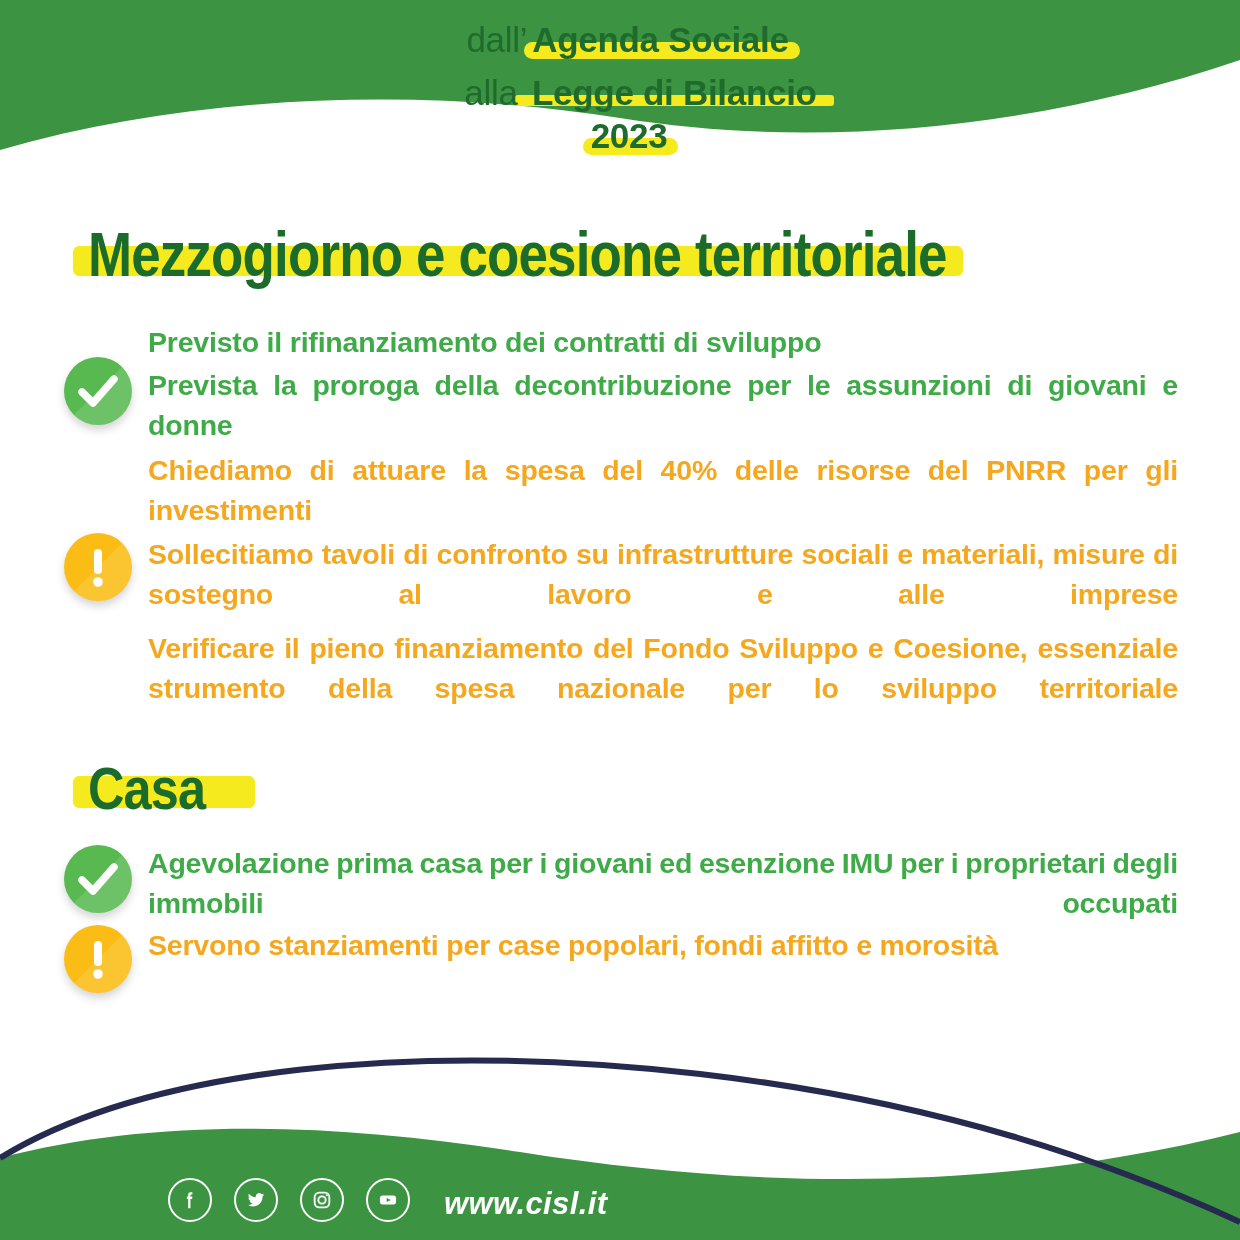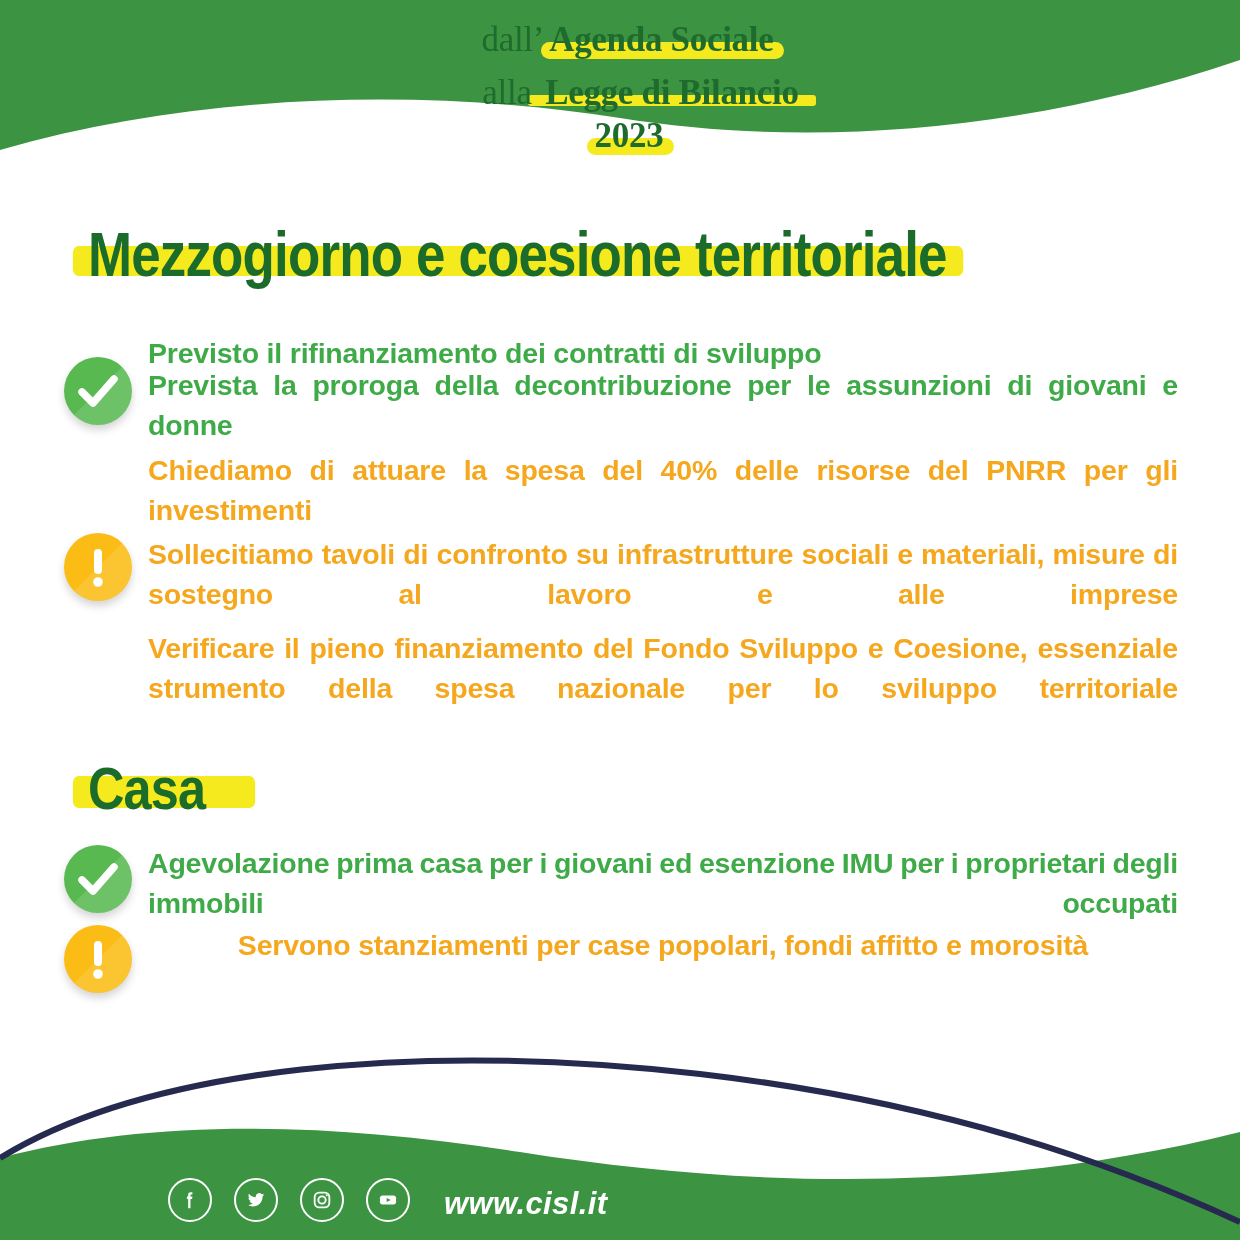--- a/index.html
+++ b/index.html
@@ -42,7 +42,6 @@
     display: block;
     white-space: nowrap;
     letter-spacing: -0.3px;
-    font-family: Liberation Serif, serif;
   }
   .ht-line-1 { font-size: 35px; padding-left: 20px; }
   .ht-line-2 { font-size: 35px; margin-top: 18px; padding-left: 46px; }

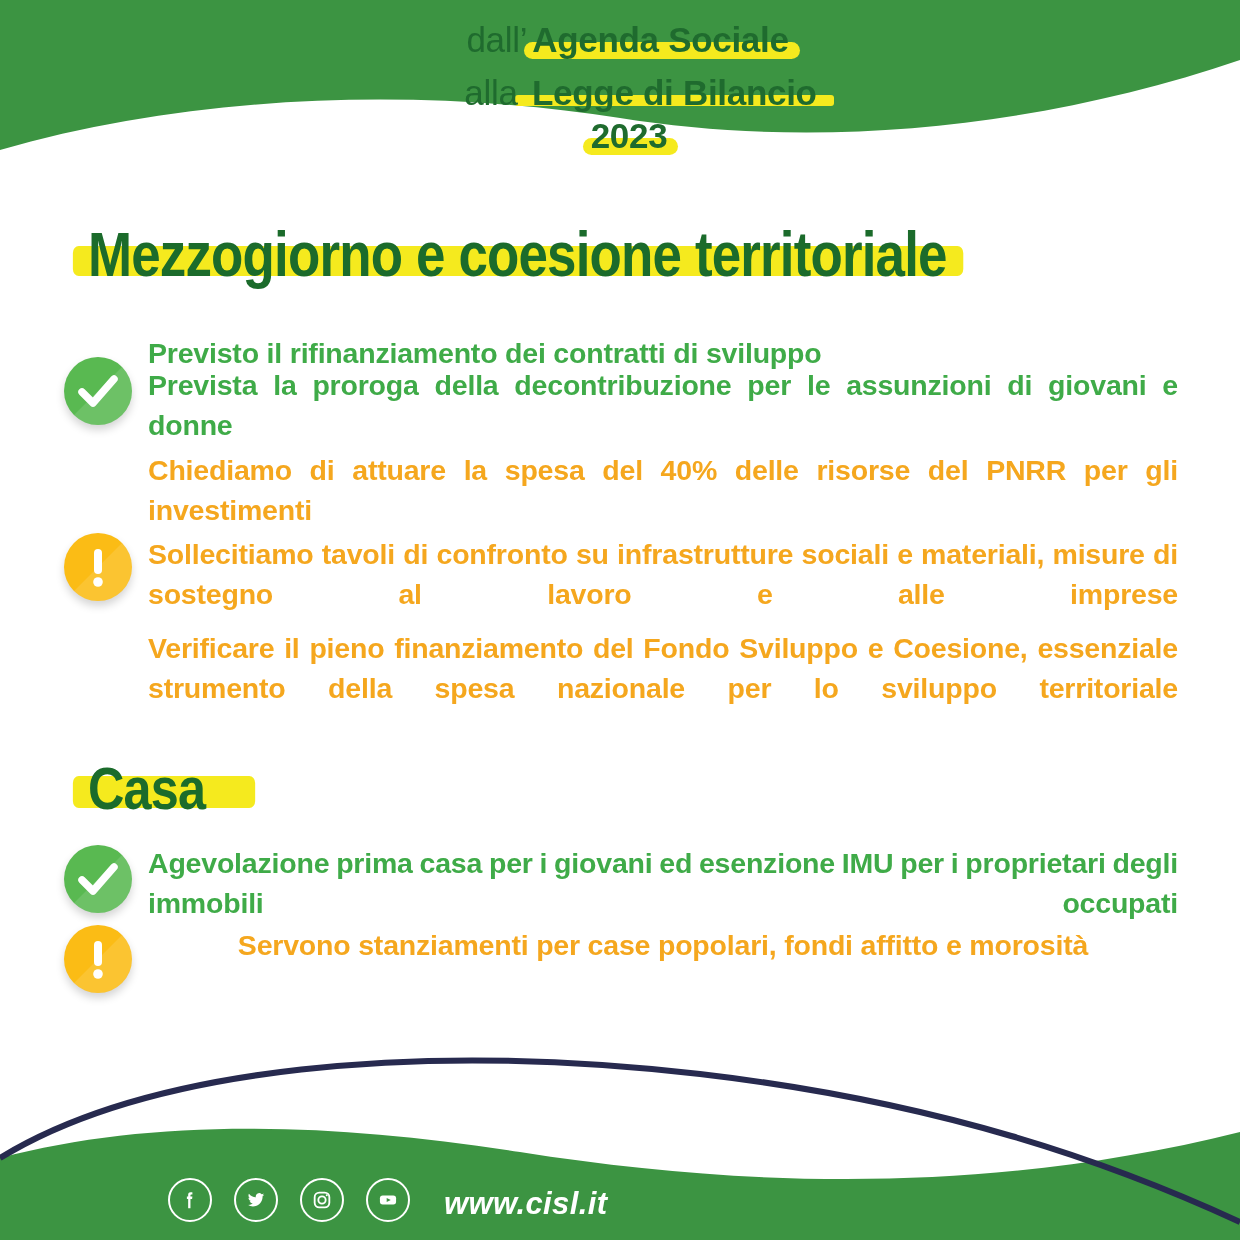--- a/index.html
+++ b/index.html
@@ -264,7 +264,7 @@
         <path d="M18 35 L29 46 L50 22" fill="none" stroke="#ffffff" stroke-width="7.5" stroke-linecap="round" stroke-linejoin="round"></path>
       </svg>
     </div>
-    <div class="item green" style="top:322px;margin-top:11px;">Previsto il rifinanziamento dei contratti di sviluppo</div>
+    <div class="item green" style="top:322px;">Previsto il rifinanziamento dei contratti di sviluppo</div>
     <div class="item green justify" style="top:365px;">Prevista la proroga della decontribuzione per le assunzioni di giovani e donne</div>
 
     <div class="badge warn" style="left:64px; top:533px;">

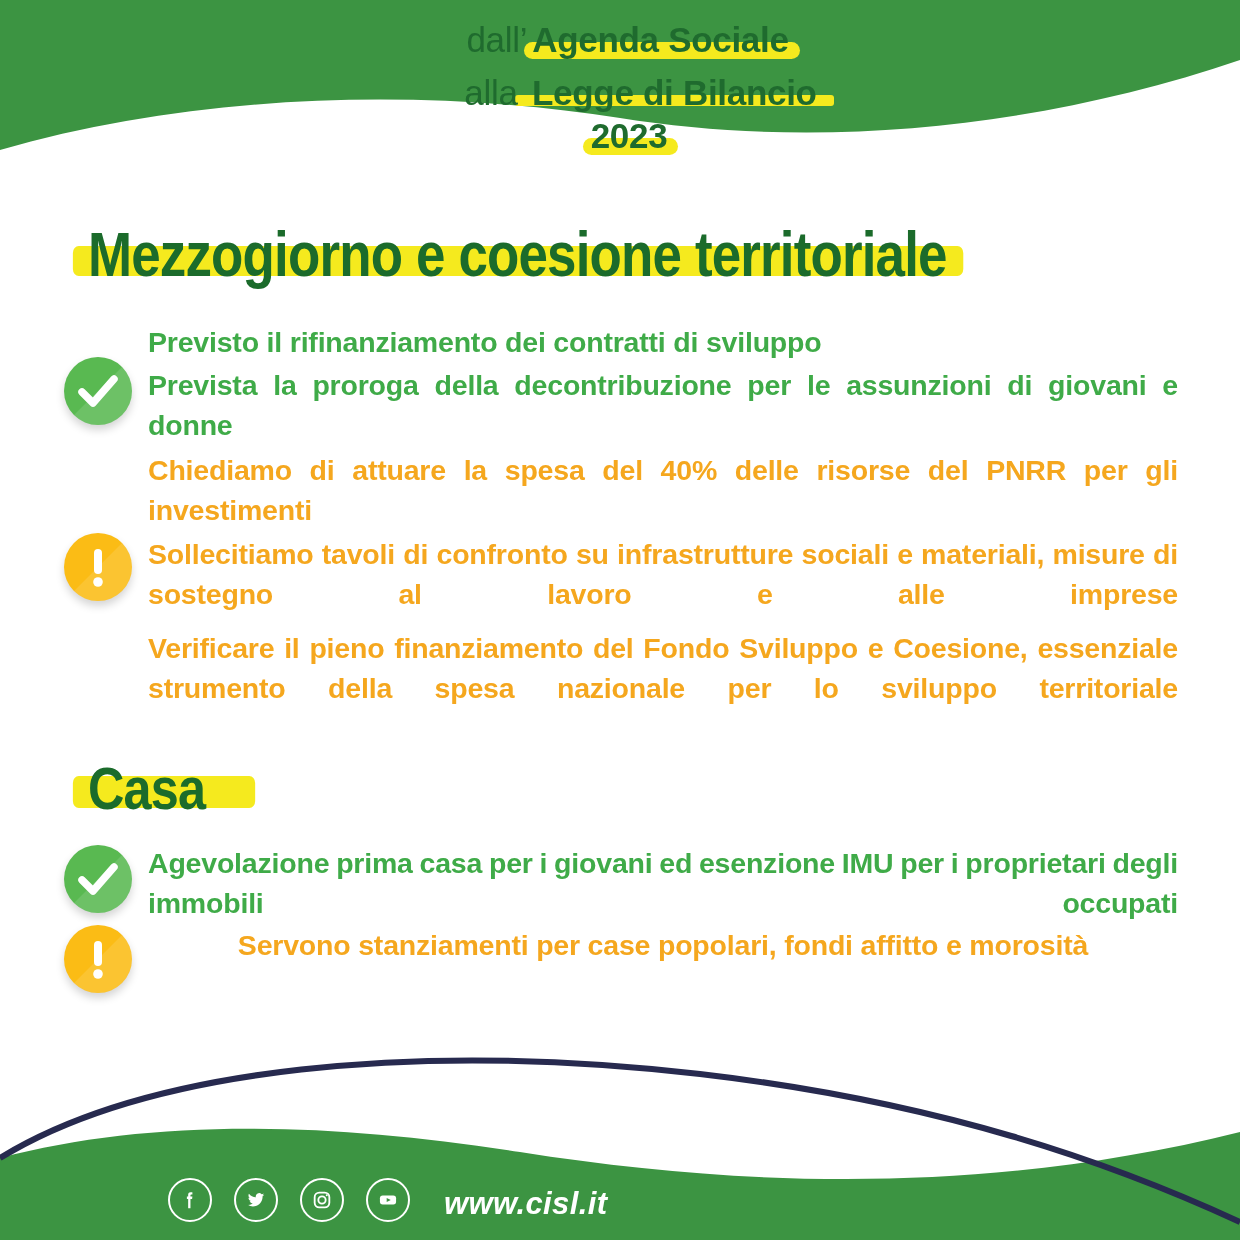--- a/index.html
+++ b/index.html
@@ -293,7 +293,7 @@
         <circle cx="34" cy="49" r="4.8" fill="#ffffff"></circle>
       </svg>
     </div>
-    <div class="item orange" style="top:925px;text-align:center;">Servono stanziamenti per case popolari, fondi affitto e morosità</div>
+    <div class="item orange" style="top:925px;">Servono stanziamenti per case popolari, fondi affitto e morosità</div>
 
   </div>
 

